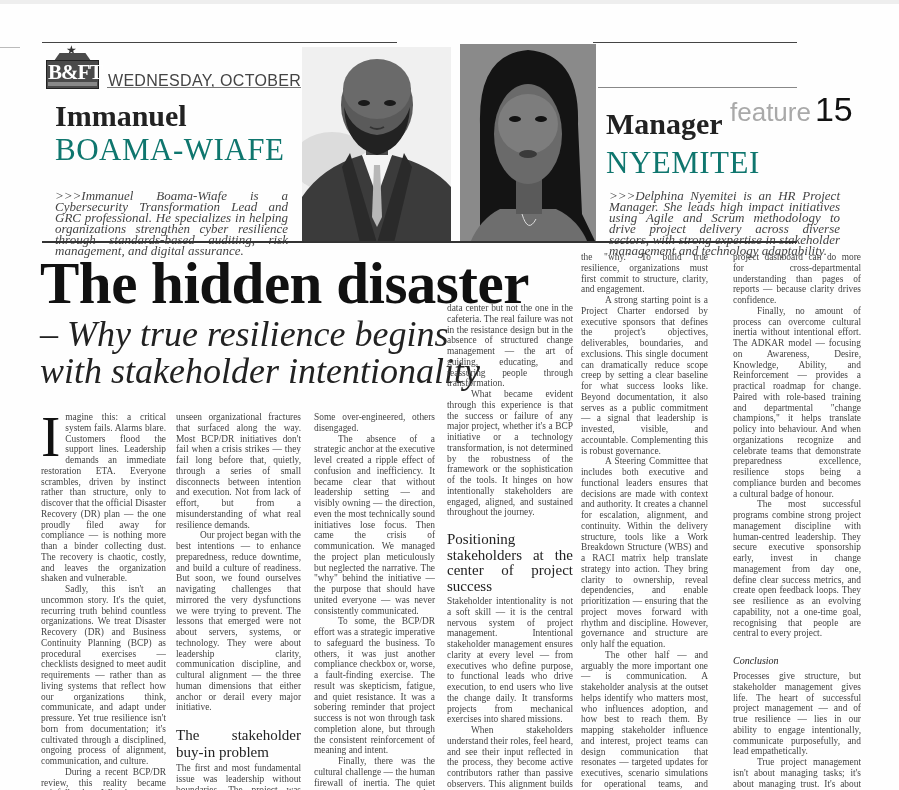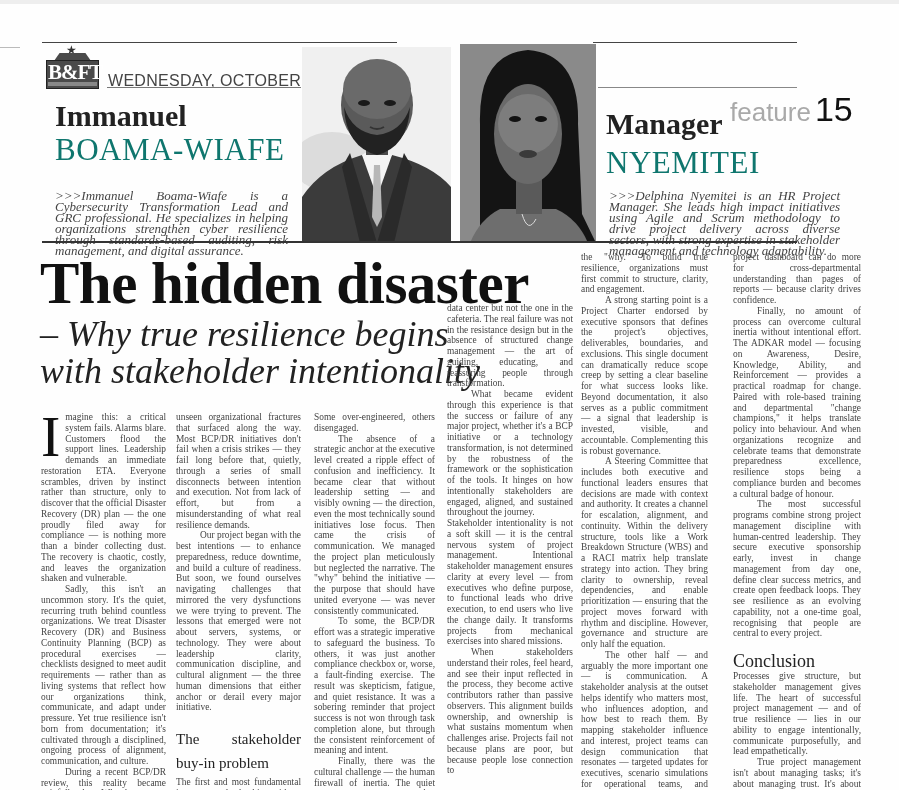--- a/index.html
+++ b/index.html
@@ -146,6 +146,7 @@
   <div class="col" style="left:447px; top:303px; width:126px;">
     <p>data center but not the one in the cafeteria. The real failure was not in the resistance design but in the absence of structured change management — the art of guiding, educating, and reassuring people through transformation.</p>
     <p class="ind">What became evident through this experience is that the success or failure of any major project, whether it's a BCP initiative or a technology transformation, is not determined by the robustness of the framework or the sophistication of the tools. It hinges on how intentionally stakeholders are engaged, aligned, and sustained throughout the journey.</p>
+    <h3 style="font-size:15px; line-height:15.5px;">Positioning stakeholders at the center of project success</h3>
     <p>Stakeholder intentionality is not a soft skill — it is the central nervous system of project management. Intentional stakeholder management ensures clarity at every level — from executives who define purpose, to functional leads who drive execution, to end users who live the change daily. It transforms projects from mechanical exercises into shared missions.</p>
     <p class="ind">When stakeholders understand their roles, feel heard, and see their input reflected in the process, they become active contributors rather than passive observers. This alignment builds ownership, and ownership is what sustains momentum when challenges arise. Projects fail not because plans are poor, but because people lose connection to</p>
   </div>

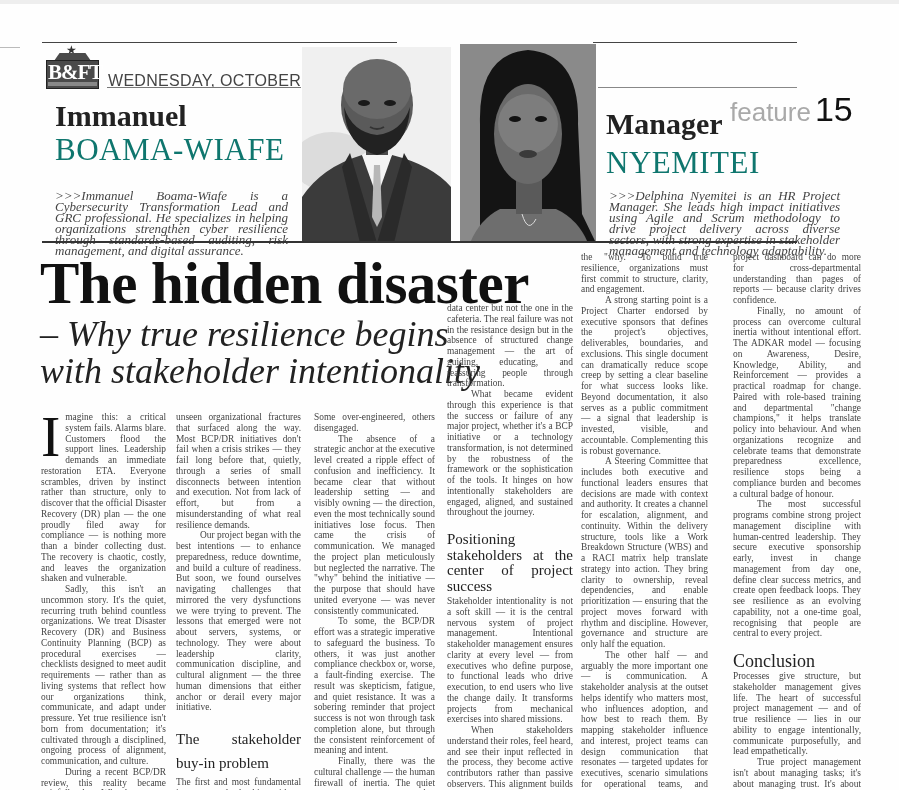--- a/index.html
+++ b/index.html
@@ -163,7 +163,7 @@
     <p>project dashboard can do more for cross-departmental understanding than pages of reports — because clarity drives confidence.</p>
     <p class="ind">Finally, no amount of process can overcome cultural inertia without intentional effort. The ADKAR model — focusing on Awareness, Desire, Knowledge, Ability, and Reinforcement — provides a practical roadmap for change. Paired with role-based training and departmental "change champions," it helps translate policy into behaviour. And when organizations recognize and celebrate teams that demonstrate preparedness excellence, resilience stops being a compliance burden and becomes a cultural badge of honour.</p>
     <p class="ind">The most successful programs combine strong project management discipline with human-centred leadership. They secure executive sponsorship early, invest in change management from day one, define clear success metrics, and create open feedback loops. They see resilience as an evolving capability, not a one-time goal, recognising that people are central to every project.</p>
-    <h3 style="font-size:18px; line-height:16px;">Conclusion</h3>
+    <h3 style="font-size:10px; line-height:16px;font-style:italic;">Conclusion</h3>
     <p>Processes give structure, but stakeholder management gives life. The heart of successful project management — and of true resilience — lies in our ability to engage intentionally, communicate purposefully, and lead empathetically.</p>
     <p class="ind">True project management isn't about managing tasks; it's about managing trust. It's about ensuring that every stakeholder understands the mission, sees their role in it, and feels part of the outcome. When organizations operate with that level of intentionality, they don't just deliver projects — they build cultures that can weather any storm. Resilience, after all, isn't something you document. It's something you live.</p>
   </div>

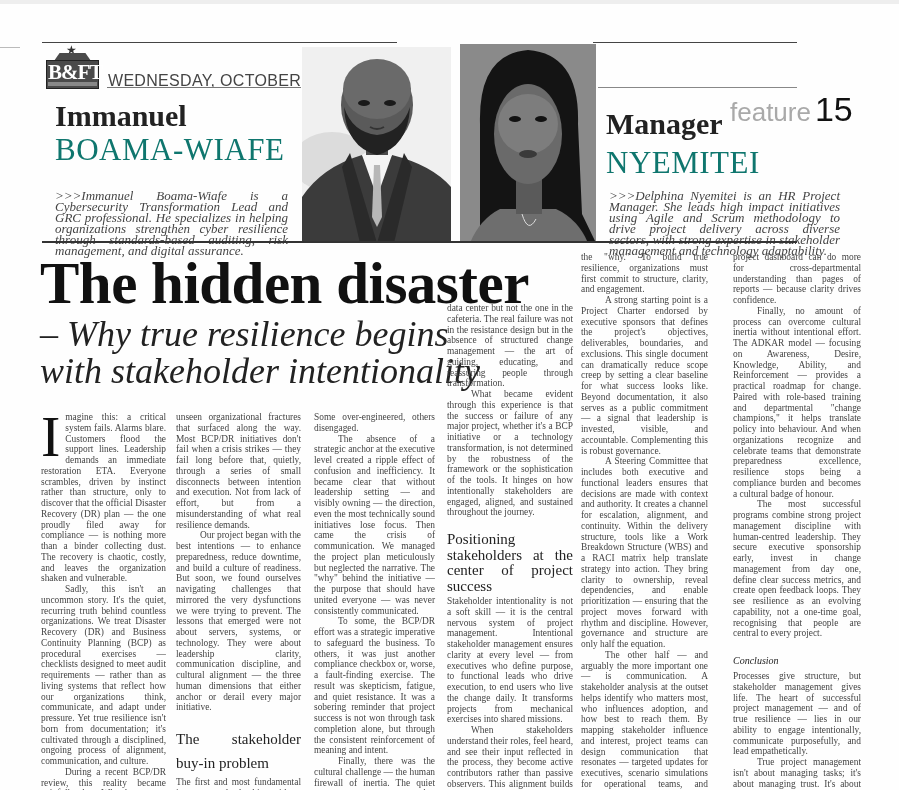--- a/index.html
+++ b/index.html
@@ -132,7 +132,7 @@
   <div class="col" style="left:176px; top:412px; width:125px;">
     <p>unseen organizational fractures that surfaced along the way. Most BCP/DR initiatives don't fail when a crisis strikes — they fail long before that, quietly, through a series of small disconnects between intention and execution. Not from lack of effort, but from a misunderstanding of what real resilience demands.</p>
     <p class="ind">Our project began with the best intentions — to enhance preparedness, reduce downtime, and build a culture of readiness. But soon, we found ourselves navigating challenges that mirrored the very dysfunctions we were trying to prevent. The lessons that emerged were not about servers, systems, or technology. They were about leadership clarity, communication discipline, and cultural alignment — the three human dimensions that either anchor or derail every major initiative.</p>
-    <h3 style="font-size:15px; line-height:24px;">The stakeholder buy-in problem</h3>
+    <h3 style="font-size:15px; line-height:17px;">The stakeholder buy-in problem</h3>
     <p>The first and most fundamental issue was leadership without boundaries. The project was launched without a clearly defined, top-down mandate. There was enthusiasm, but no shared understanding of scope, success criteria, or finish line. Each department interpreted the mission through its own lens.</p>
   </div>
 

